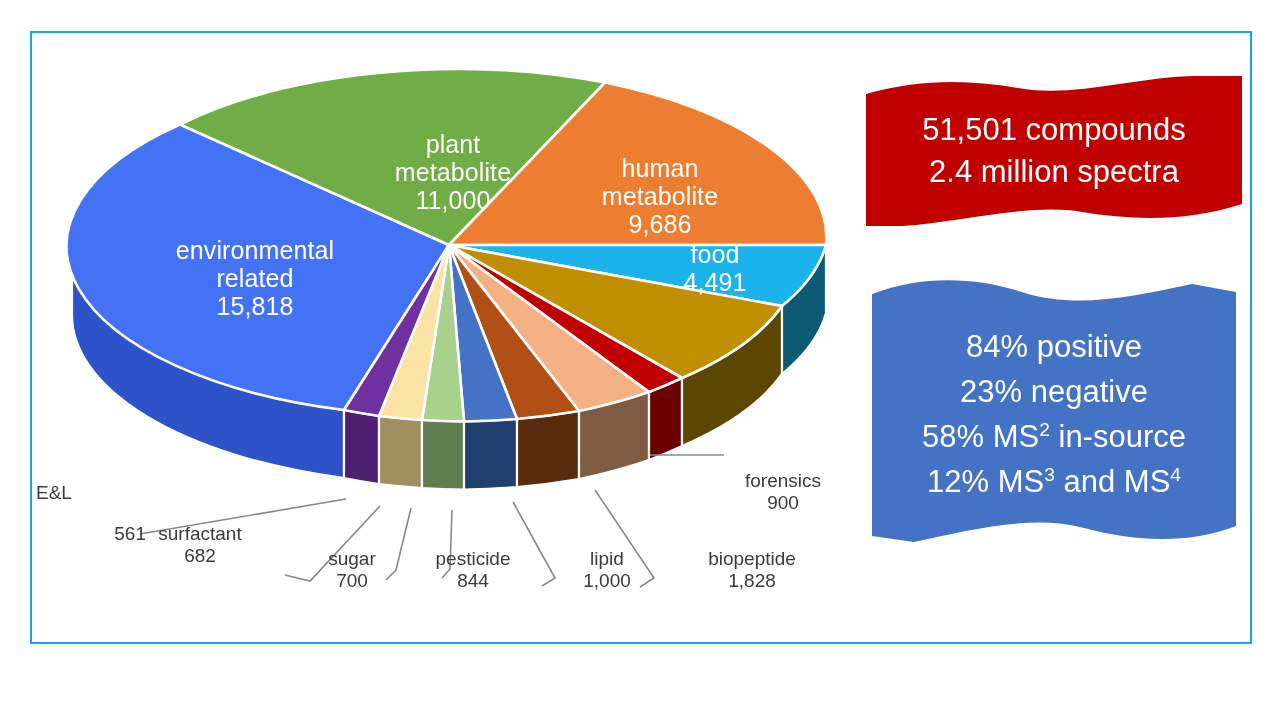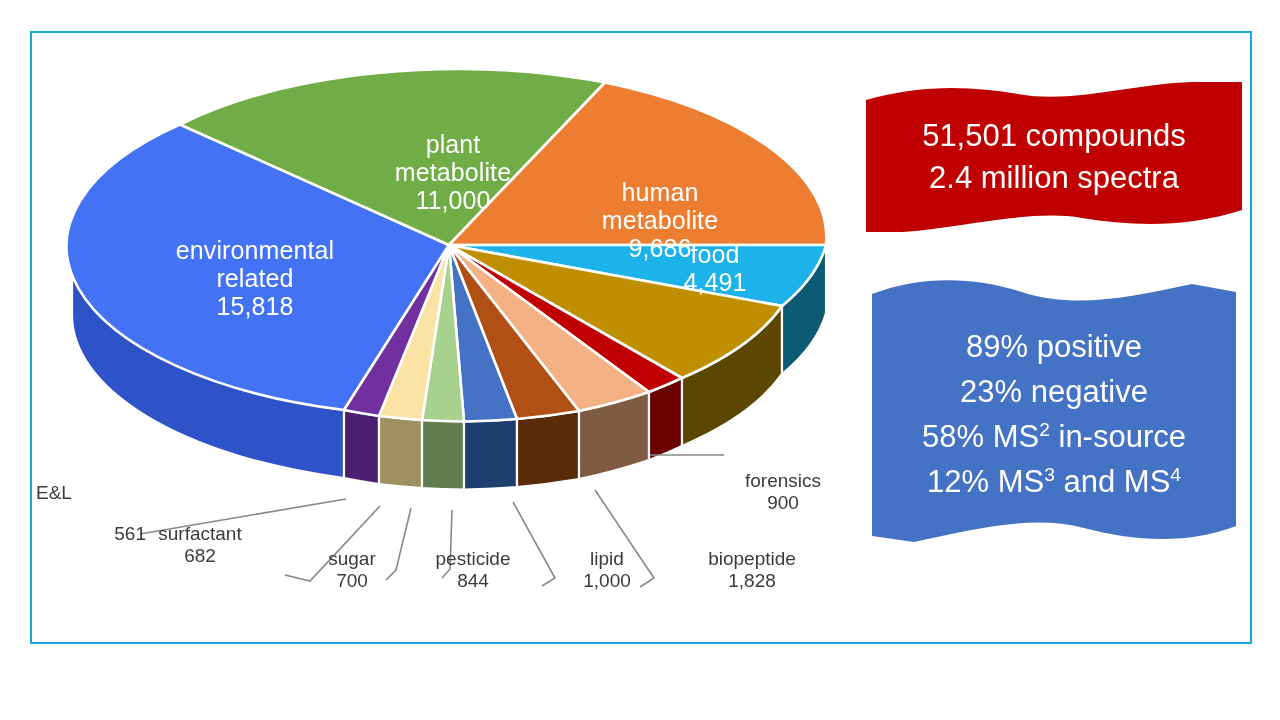--- a/index.html
+++ b/index.html
@@ -65,7 +65,7 @@
   .banner .bline{display:block;white-space:nowrap;}
 
   #banner-red{
-    left:862px;top:78px;width:384px;height:158px;align-items:flex-end;
+    left:862px;top:72px;width:384px;height:158px;align-items:flex-end;
   }
   #banner-red .bline{font-size:31px;line-height:1.36;}
 

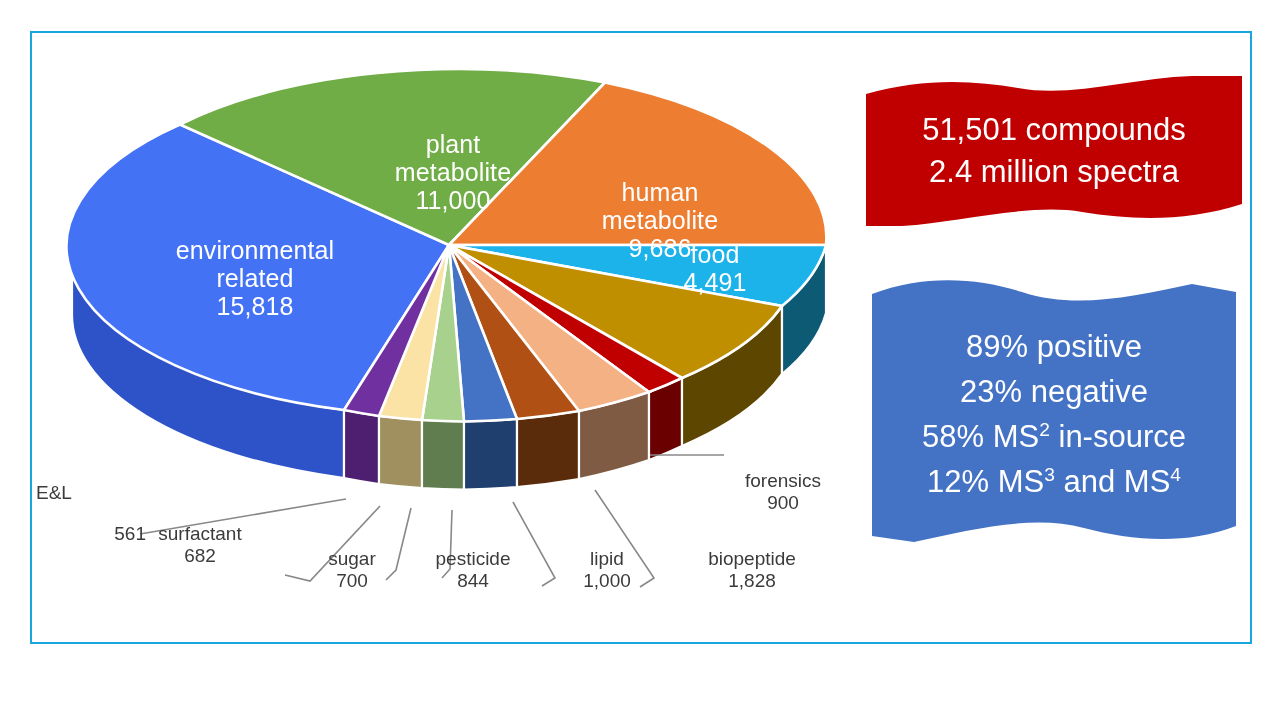--- a/index.html
+++ b/index.html
@@ -164,7 +164,7 @@
       <div>11,000</div>
     </div>
 
-    <div class="slice-label" style="left:520px;top:114px;width:220px;margin-top:24px;">
+    <div class="slice-label" style="left:520px;top:114px;width:220px;">
       <div>human</div>
       <div>metabolite</div>
       <div>9,686</div>

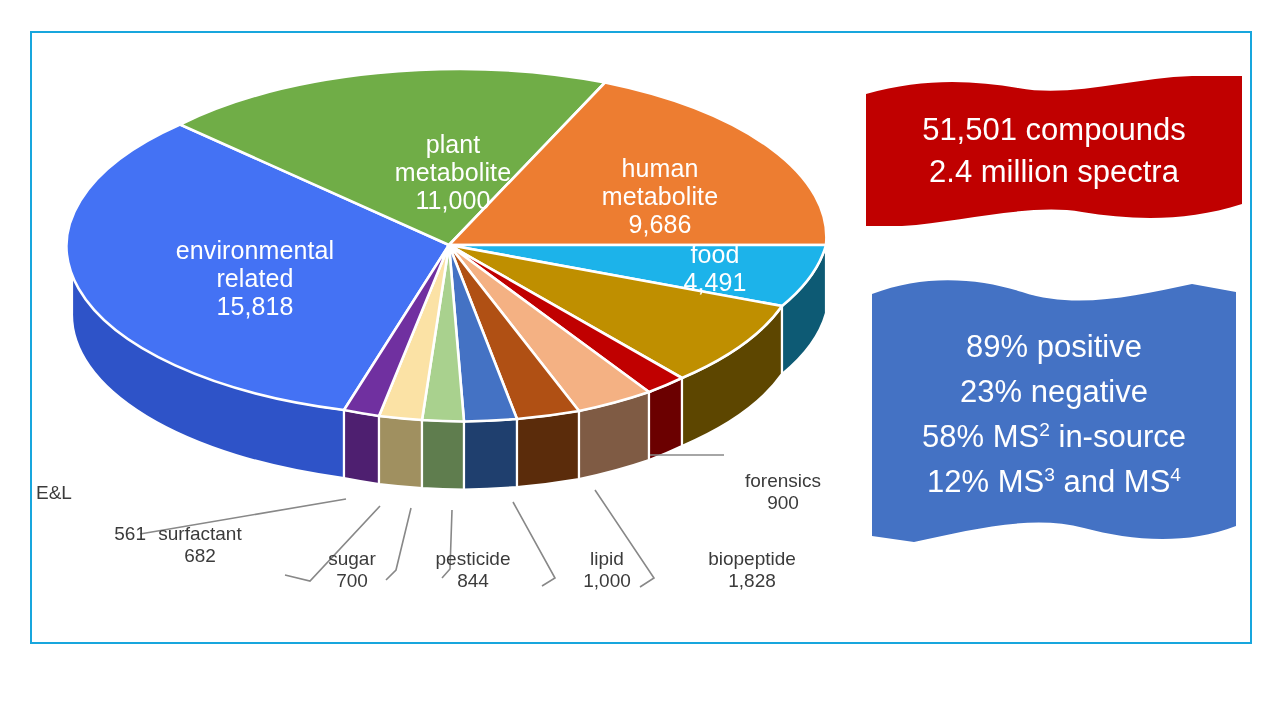--- a/index.html
+++ b/index.html
@@ -251,7 +251,7 @@
                Z" fill="#4472c4"></path>
     </svg>
     <div class="btext">
-      <span class="bline">89% positive</span>
+      <span class="bline">84% positive</span>
       <span class="bline">23% negative</span>
       <span class="bline"><span>58% MS</span><sup>2</sup><span> in-source</span></span>
       <span class="bline"><span>12% MS</span><sup>3</sup><span> and MS</span><sup>4</sup></span>

